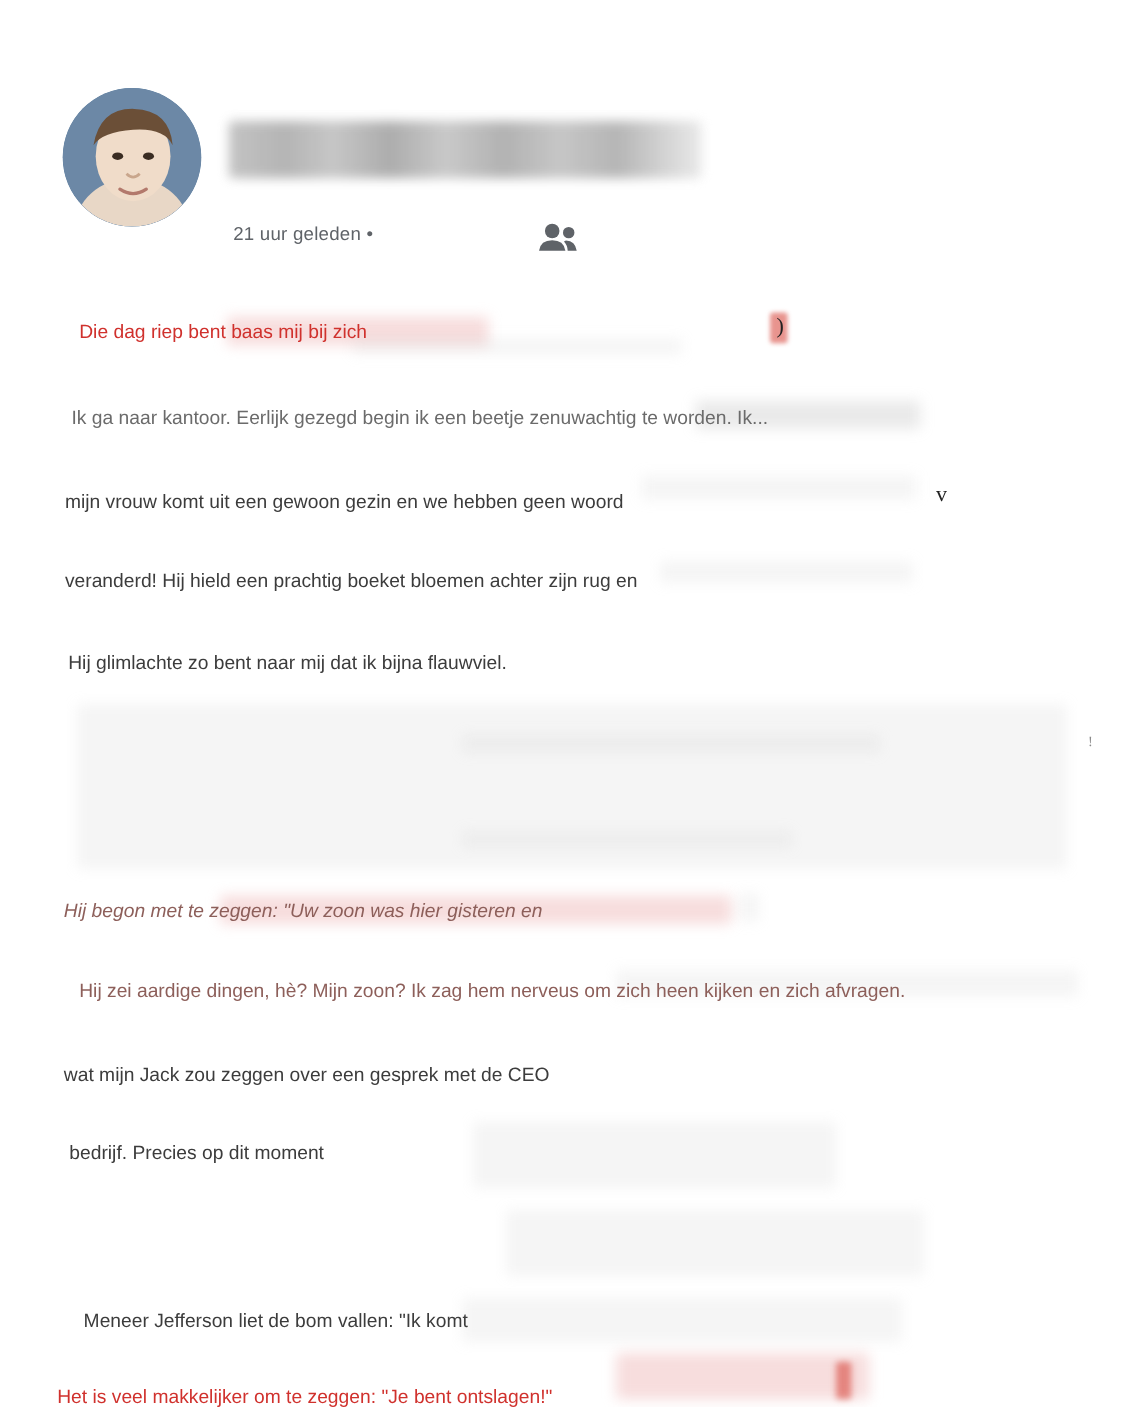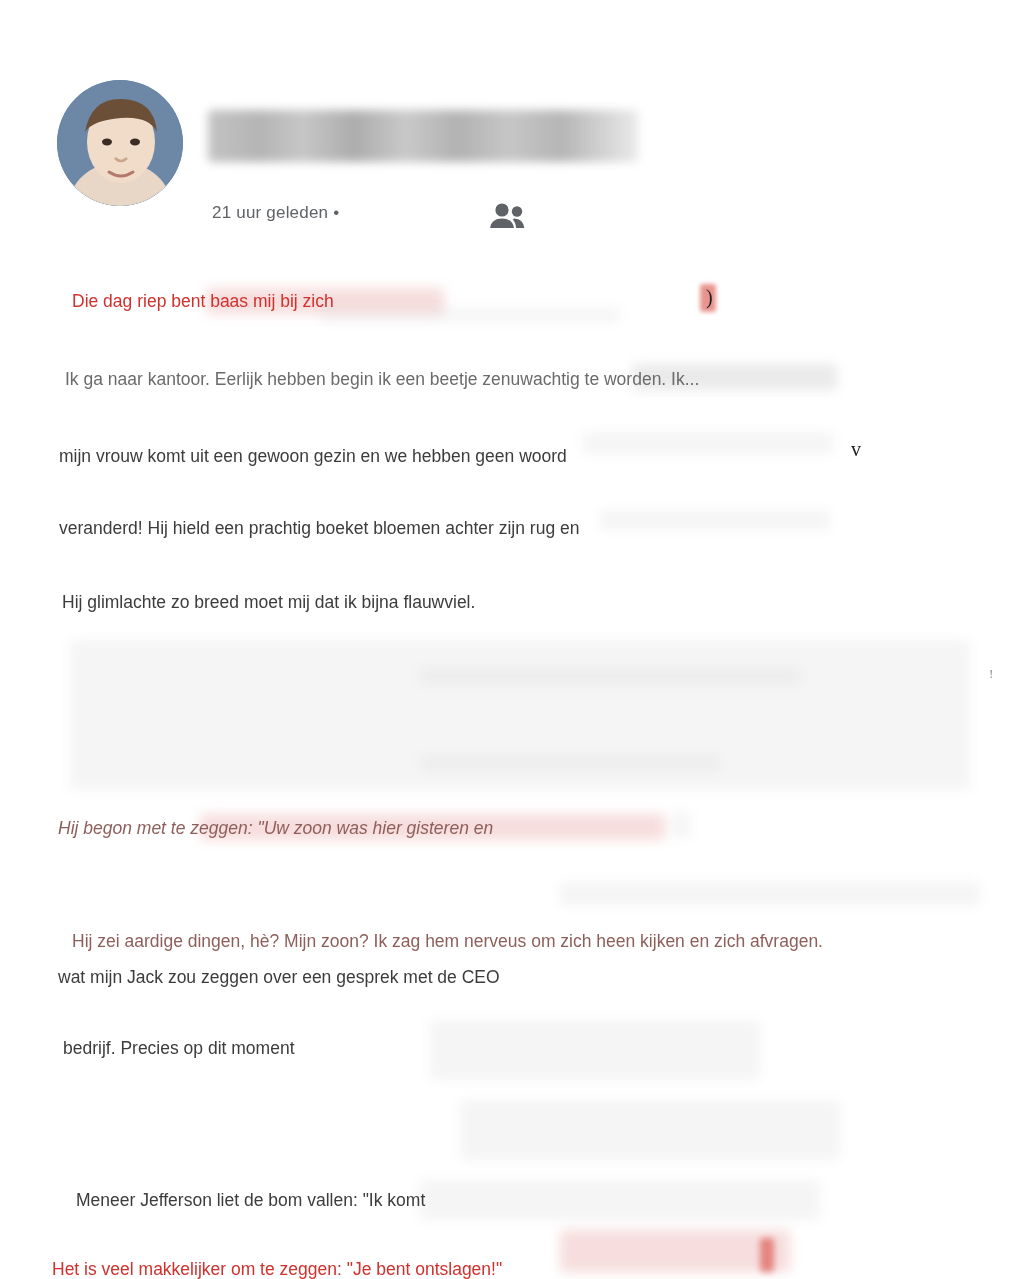--- a/index.html
+++ b/index.html
@@ -175,7 +175,7 @@
 <div class="smudge red" style="left:760px; top:1238px; width:14px; height:34px; filter:blur(3px);"></div>
 
 <div class="line red" style="left:72px;  top:289px;">Die dag riep bent baas mij bij zich</div>
-<div class="line muted" style="left:65px;  top:367px;">Ik ga naar kantoor. Eerlijk hebben begin ik een beetje zenuwachtig te worden. Ik...</div>
+<div class="line muted" style="left:65px;  top:367px;">Ik ga naar kantoor. Eerlijk gezegd begin ik een beetje zenuwachtig te worden. Ik...</div>
 <div class="line grey" style="left:59px;  top:444px;">mijn vrouw komt uit een gewoon gezin en we hebben geen woord</div>
 <div class="line grey" style="left:59px;  top:516px;">veranderd! Hij hield een prachtig boeket bloemen achter zijn rug en</div>
 <div class="line grey" style="left:62px;  top:590px;">Hij glimlachte zo breed moet mij dat ik bijna flauwviel.</div>

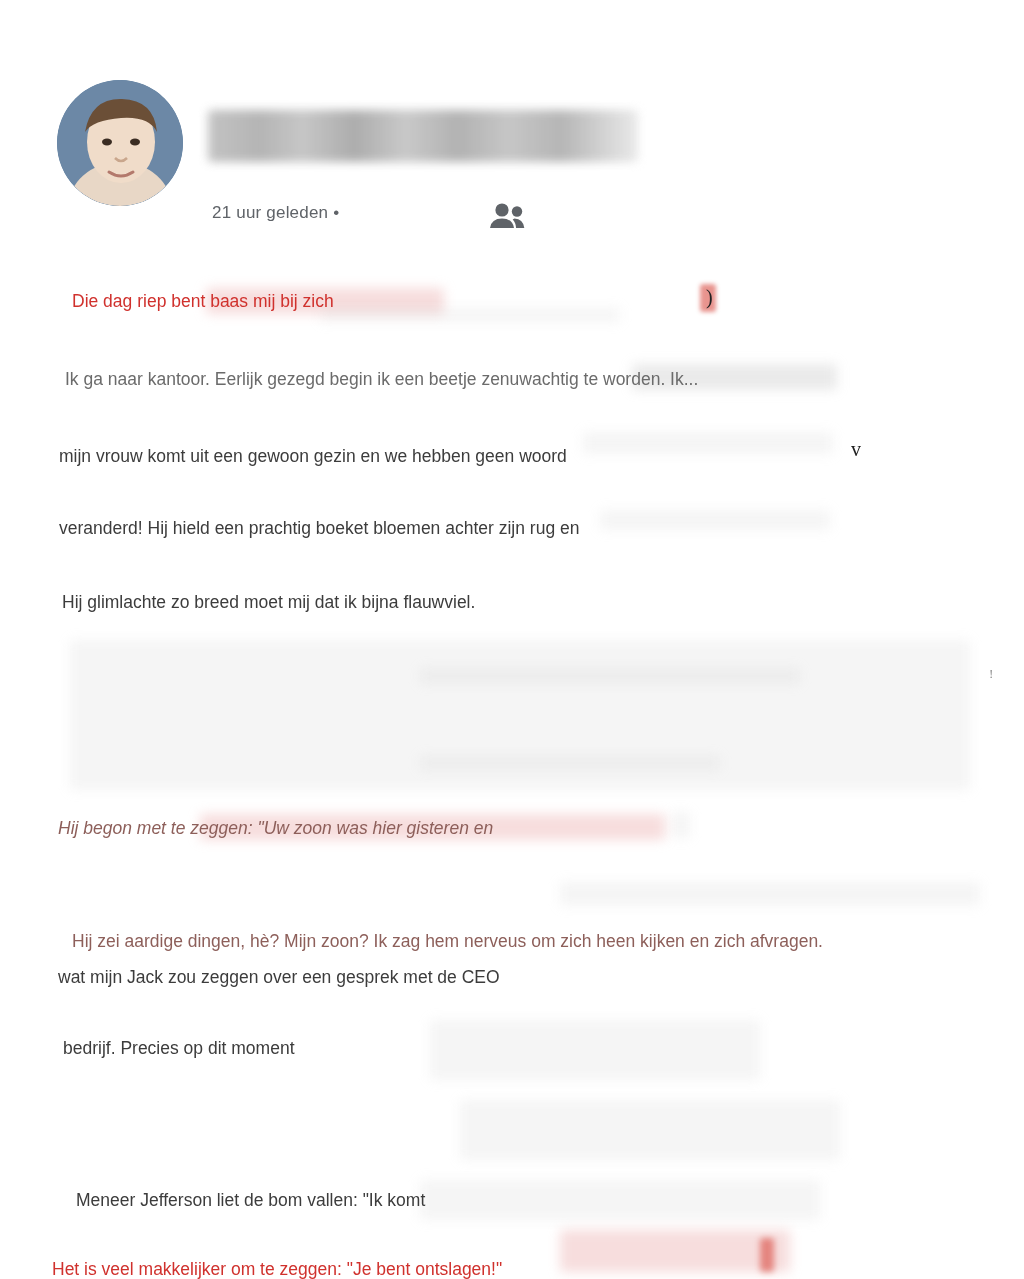--- a/index.html
+++ b/index.html
@@ -178,7 +178,7 @@
 <div class="line muted" style="left:65px;  top:367px;">Ik ga naar kantoor. Eerlijk gezegd begin ik een beetje zenuwachtig te worden. Ik...</div>
 <div class="line grey" style="left:59px;  top:444px;">mijn vrouw komt uit een gewoon gezin en we hebben geen woord</div>
 <div class="line grey" style="left:59px;  top:516px;">veranderd! Hij hield een prachtig boeket bloemen achter zijn rug en</div>
-<div class="line grey" style="left:62px;  top:590px;">Hij glimlachte zo breed moet mij dat ik bijna flauwviel.</div>
+<div class="line grey" style="left:62px;  top:590px;">Hij glimlachte zo bent naar mij dat ik bijna flauwviel.</div>
 <div class="line brown" style="left:58px;  top:816px;font-style:italic;">Hij begon met te zeggen: "Uw zoon was hier gisteren en</div>
 <div class="line brown" style="left:72px;  top:888px;margin-top:41px;">Hij zei aardige dingen, hè? Mijn zoon? Ik zag hem nerveus om zich heen kijken en zich afvragen.</div>
 <div class="line grey" style="left:58px;  top:965px;">wat mijn Jack zou zeggen over een gesprek met de CEO</div>

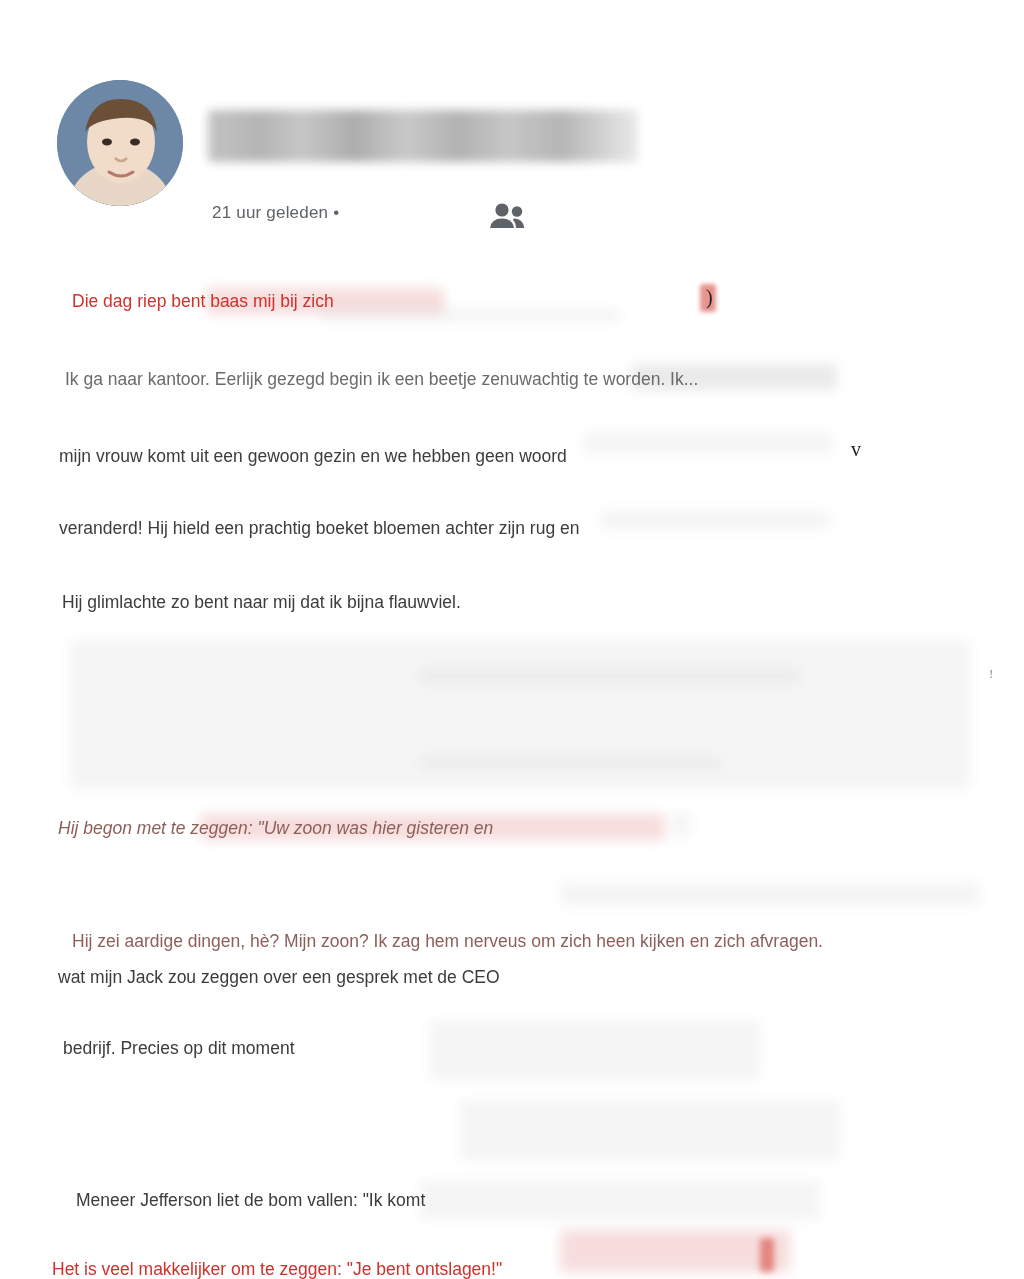--- a/index.html
+++ b/index.html
@@ -180,7 +180,7 @@
 <div class="line grey" style="left:59px;  top:516px;">veranderd! Hij hield een prachtig boeket bloemen achter zijn rug en</div>
 <div class="line grey" style="left:62px;  top:590px;">Hij glimlachte zo bent naar mij dat ik bijna flauwviel.</div>
 <div class="line brown" style="left:58px;  top:816px;font-style:italic;">Hij begon met te zeggen: "Uw zoon was hier gisteren en</div>
-<div class="line brown" style="left:72px;  top:888px;margin-top:41px;">Hij zei aardige dingen, hè? Mijn zoon? Ik zag hem nerveus om zich heen kijken en zich afvragen.</div>
+<div class="line brown" style="left:72px;  top:888px;">Hij zei aardige dingen, hè? Mijn zoon? Ik zag hem nerveus om zich heen kijken en zich afvragen.</div>
 <div class="line grey" style="left:58px;  top:965px;">wat mijn Jack zou zeggen over een gesprek met de CEO</div>
 <div class="line grey" style="left:63px;  top:1036px;">bedrijf. Precies op dit moment</div>
 <div class="line grey" style="left:76px;  top:1188px;">Meneer Jefferson liet de bom vallen: "Ik komt</div>

